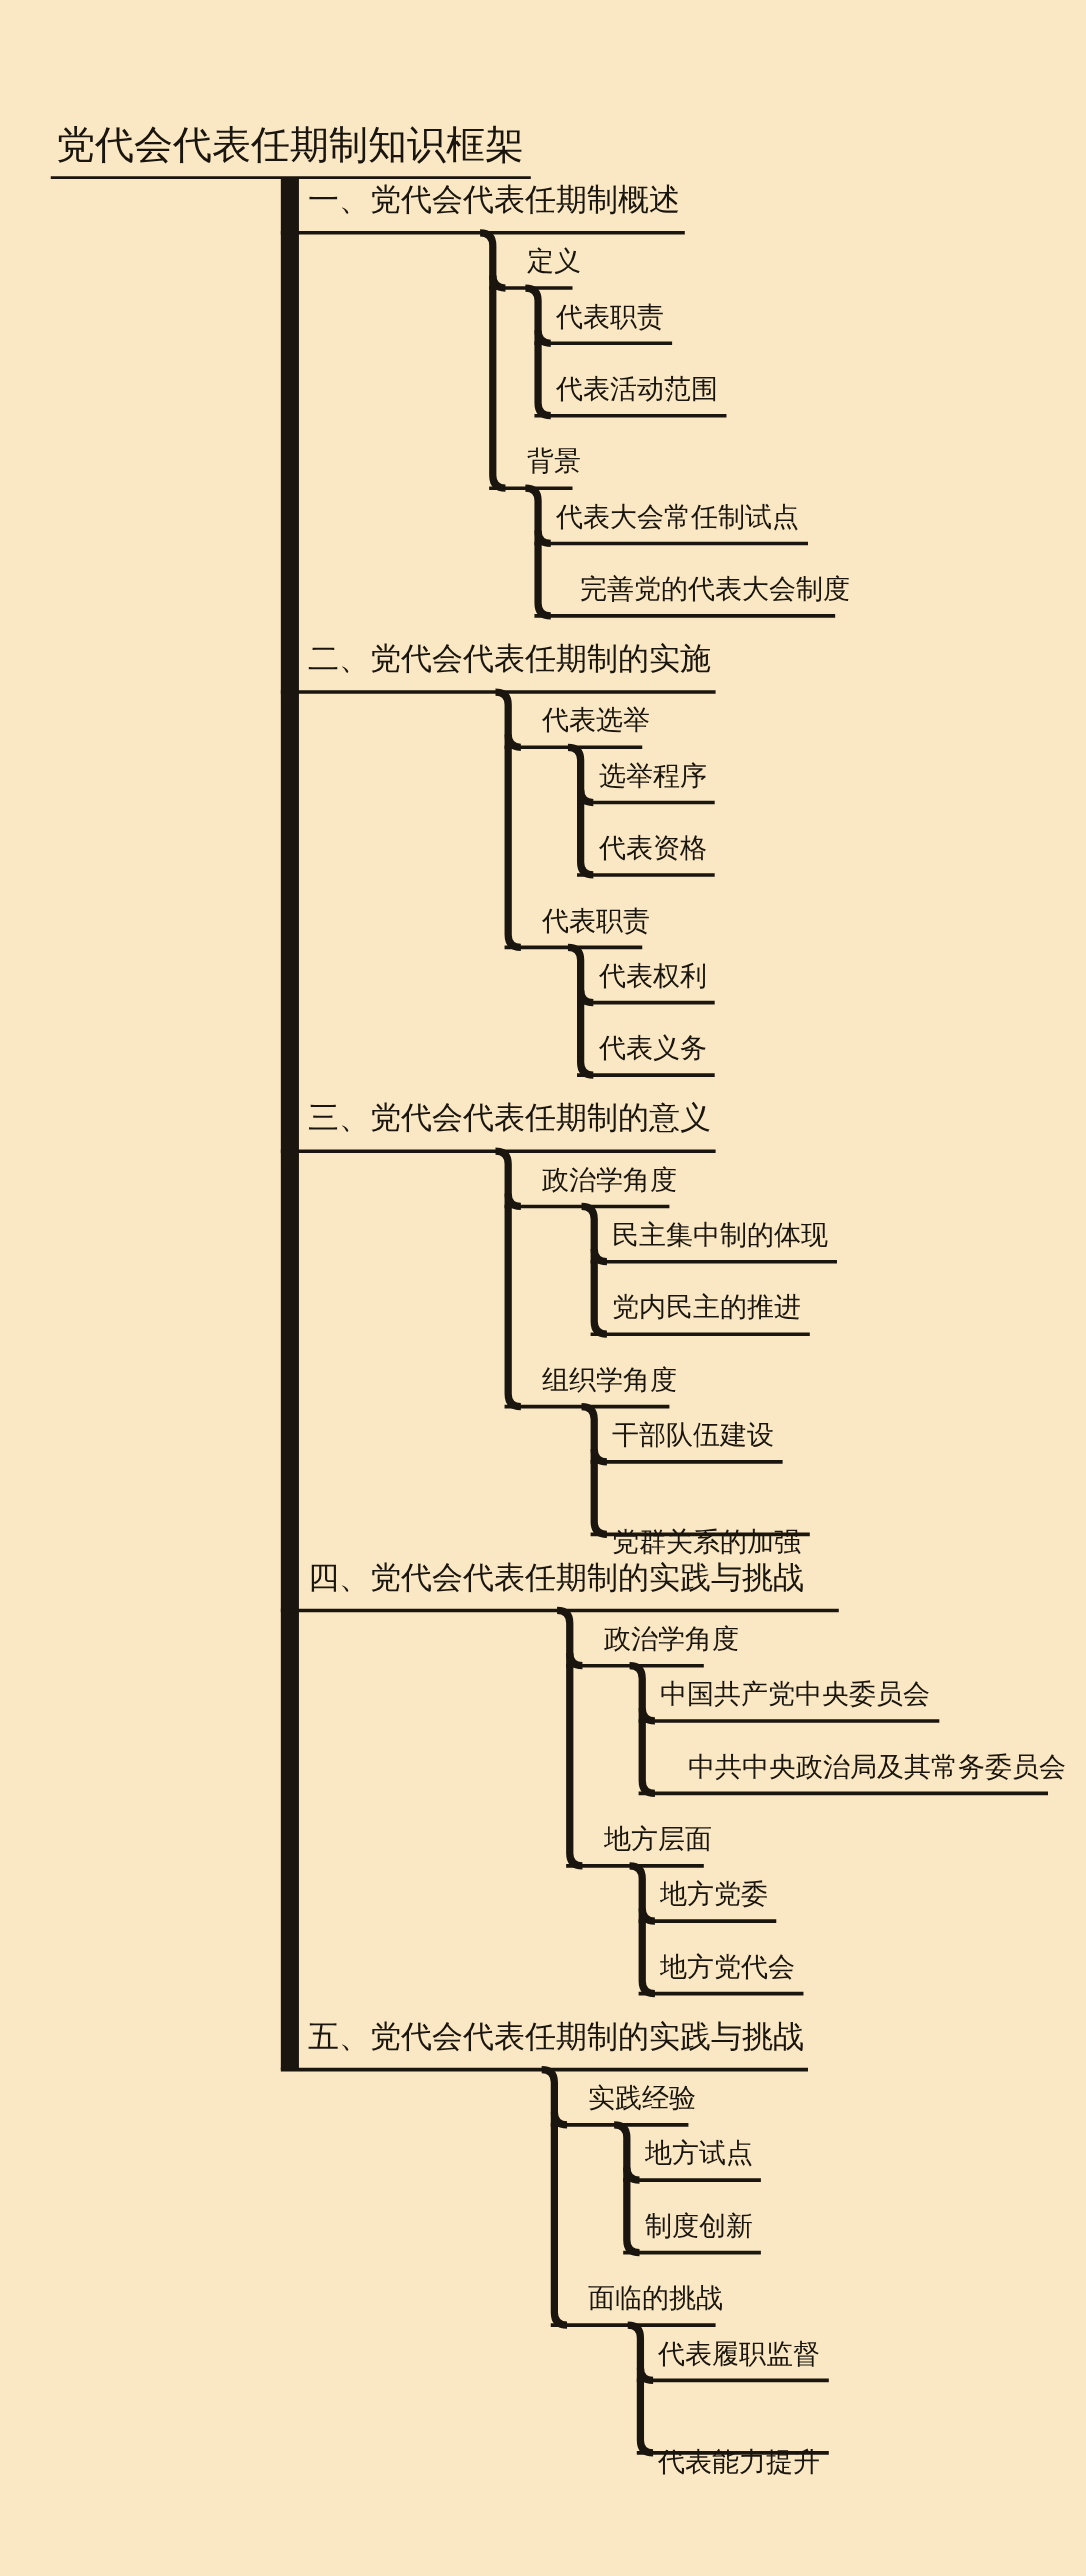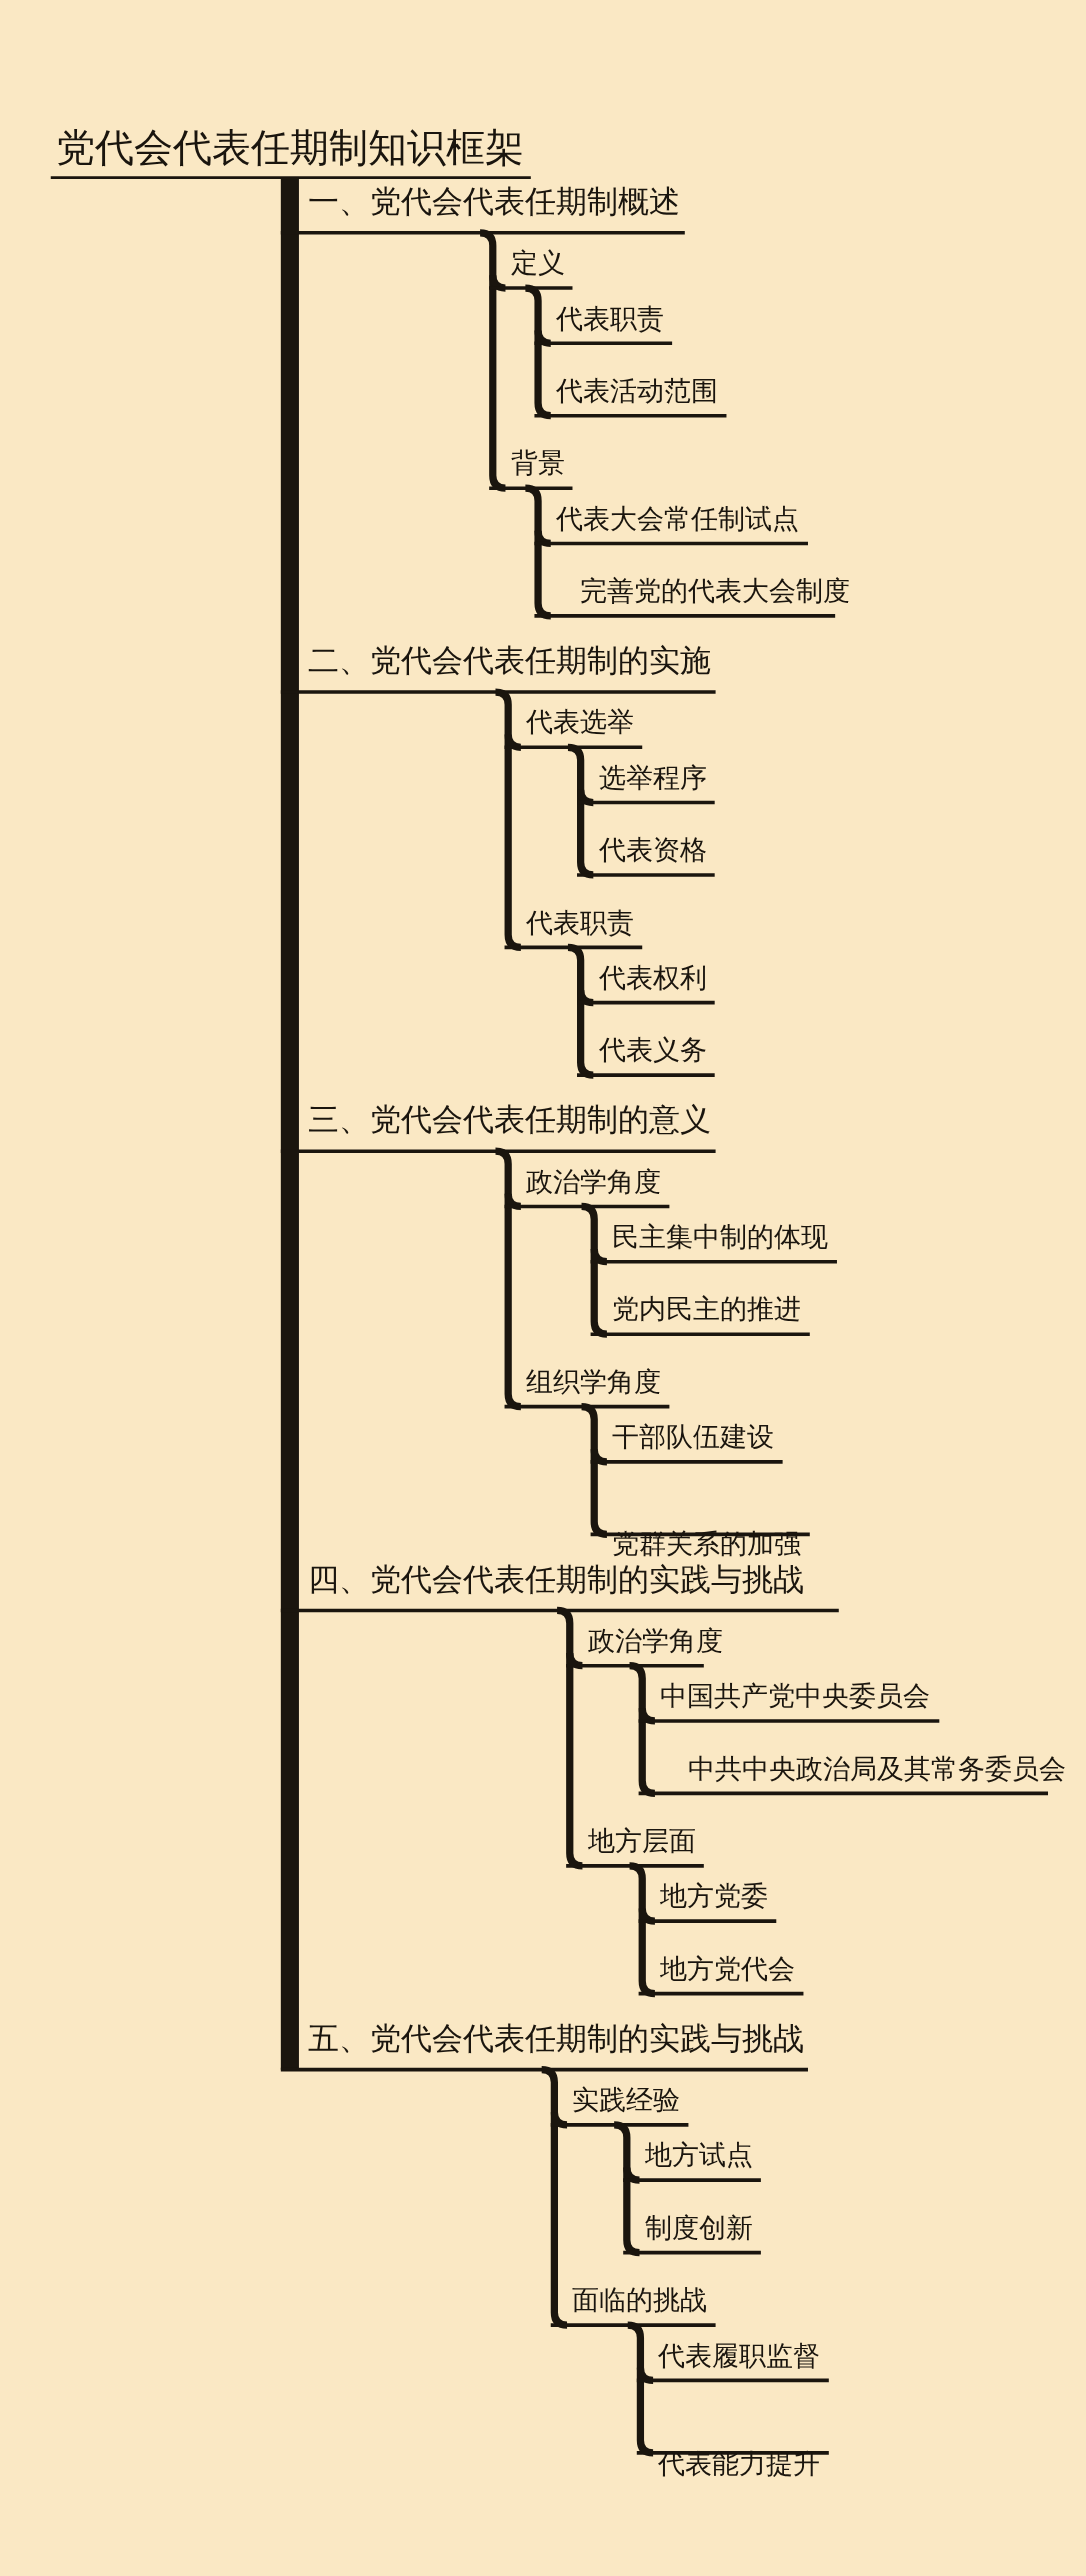--- a/index.html
+++ b/index.html
@@ -14,7 +14,7 @@
     position:relative;
     overflow:hidden;
   }
-  #mindmap-canvas{position:absolute;left:0;top:0;width:1048px;height:2576px;}
+  #mindmap-canvas{position:absolute;left:0;top:0;width:1048px;height:2576px;font-family:Liberation Mono, monospace;}
   #connector-svg{position:absolute;left:0;top:0;}
   .node-label{
     position:absolute;

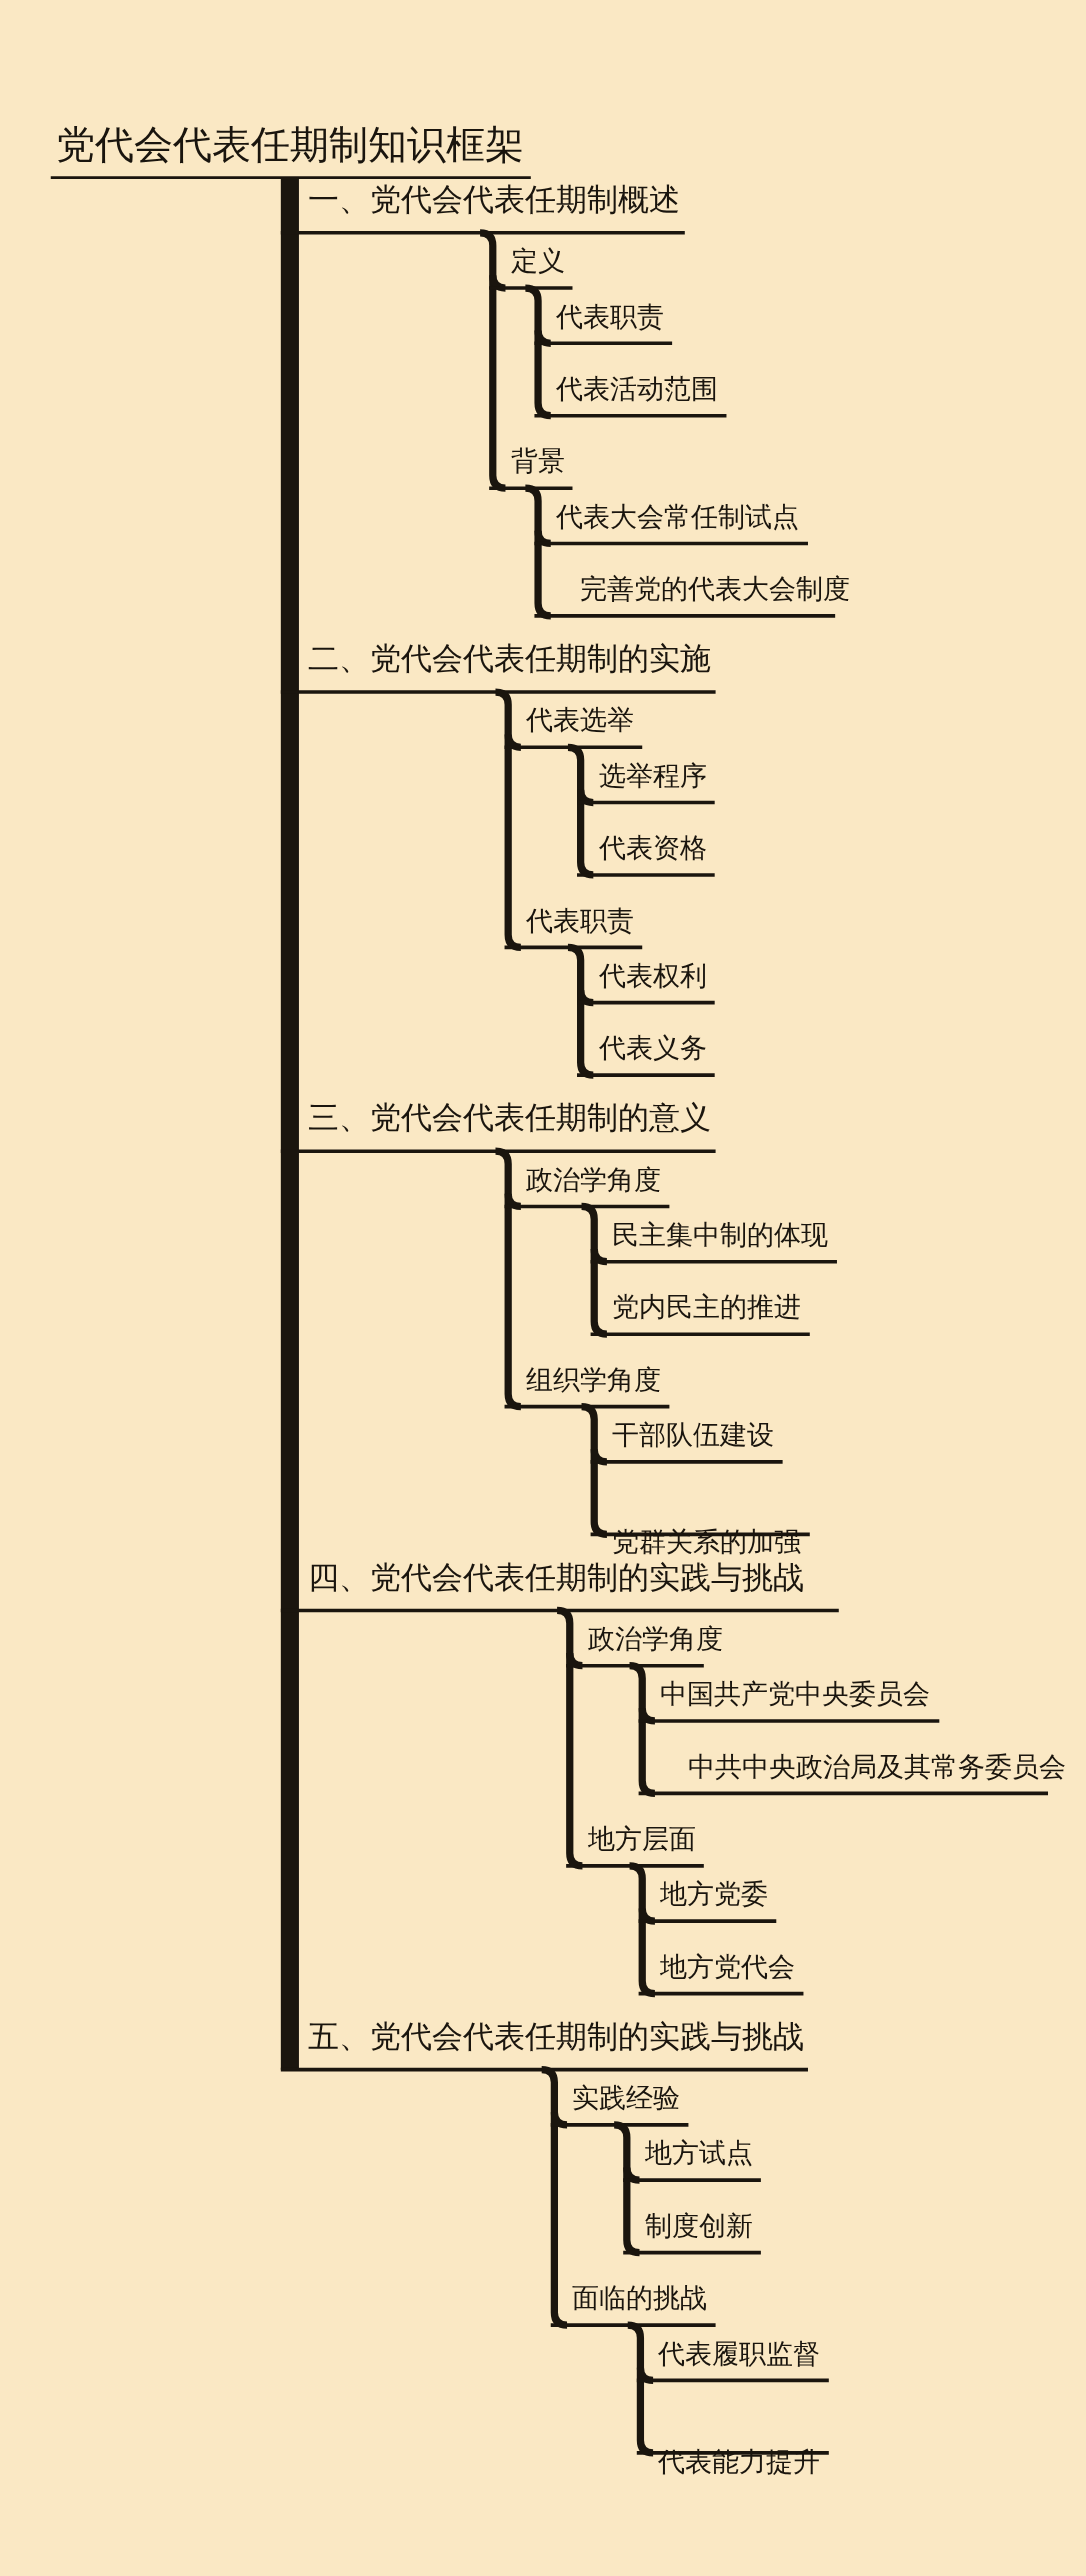--- a/index.html
+++ b/index.html
@@ -25,7 +25,7 @@
   }
   .lvl0{font-size:39px;}
   .lvl1{font-size:31px;}
-  .lvl2{font-size:27px;}
+  .lvl2{font-size:27px;margin-left:16px;}
   .lvl3{font-size:27px;}
 </style>
 </head>

